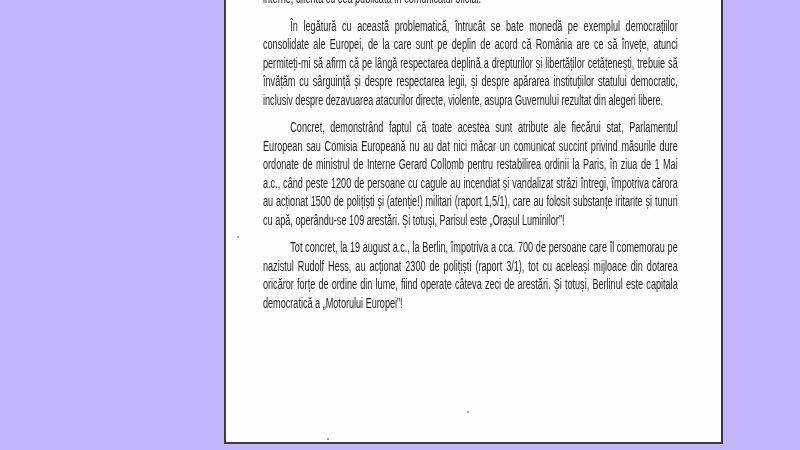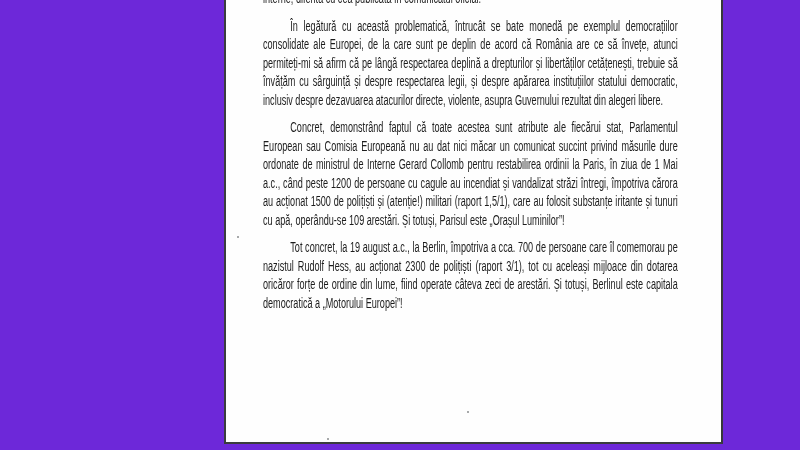--- a/index.html
+++ b/index.html
@@ -14,7 +14,7 @@
     position: relative;
     width: 800px;
     height: 450px;
-    background: #6d28d9;
+    background: #c4b5fd;
     overflow: hidden;
   }
   

